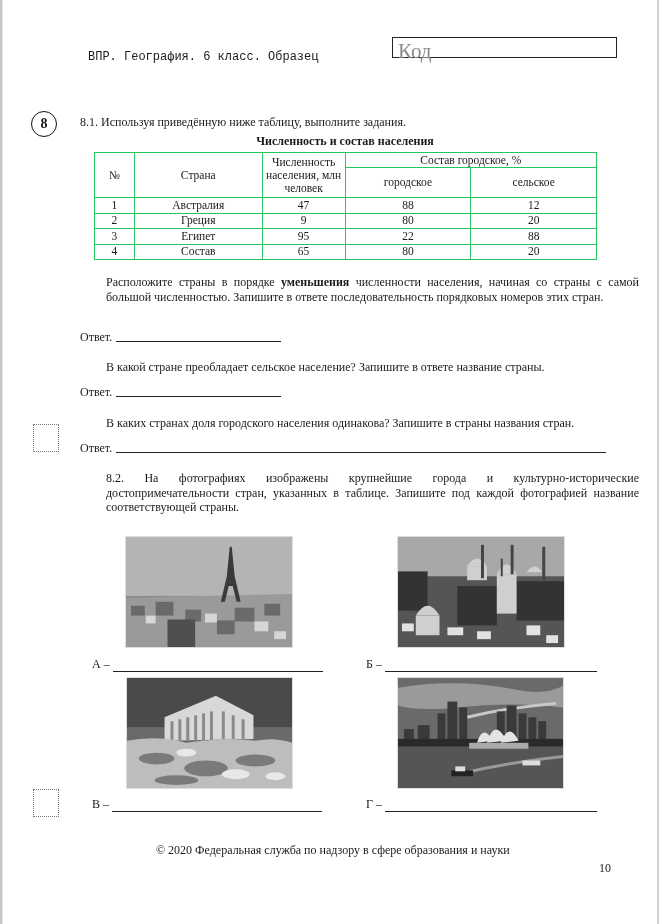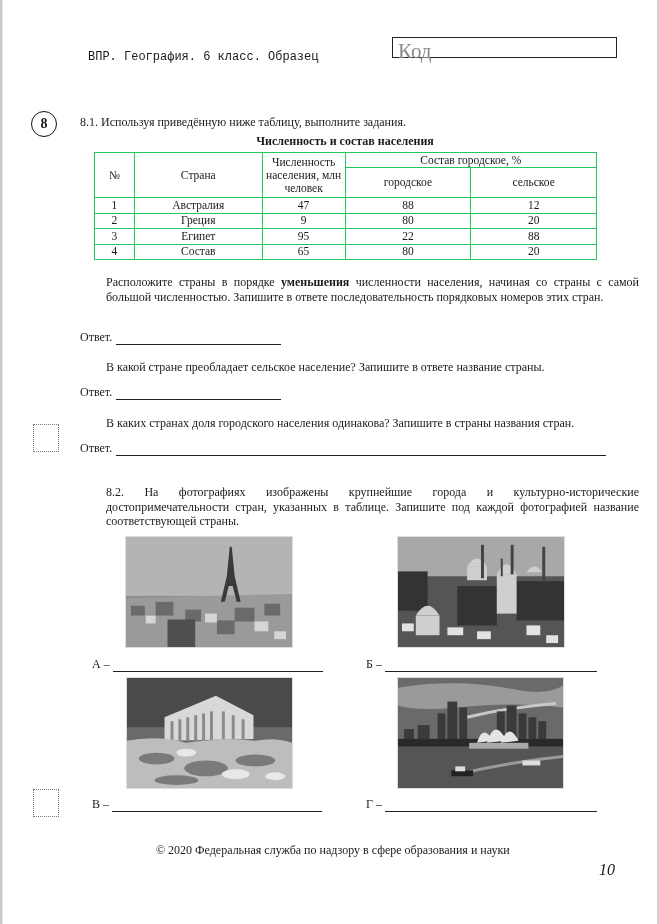--- a/index.html
+++ b/index.html
@@ -41,7 +41,7 @@
 
   .para { position: absolute; left: 80px; width: 533px; font-size: 12px; line-height: 14.5px; text-align: justify; margin-left: 26px; }
   .para b { font-weight: bold; }
-  .answer-row { position: absolute; left: 80px; font-size: 12px; display: flex; align-items: flex-end; }
+  .answer-row { position: absolute; left: 80px; font-size: 12px; display: flex; align-items: flex-start; }
   .answer-line { display: inline-block; border-bottom: 1px solid #222; height: 12px; margin-left: 4px; }
 
   .score-box {

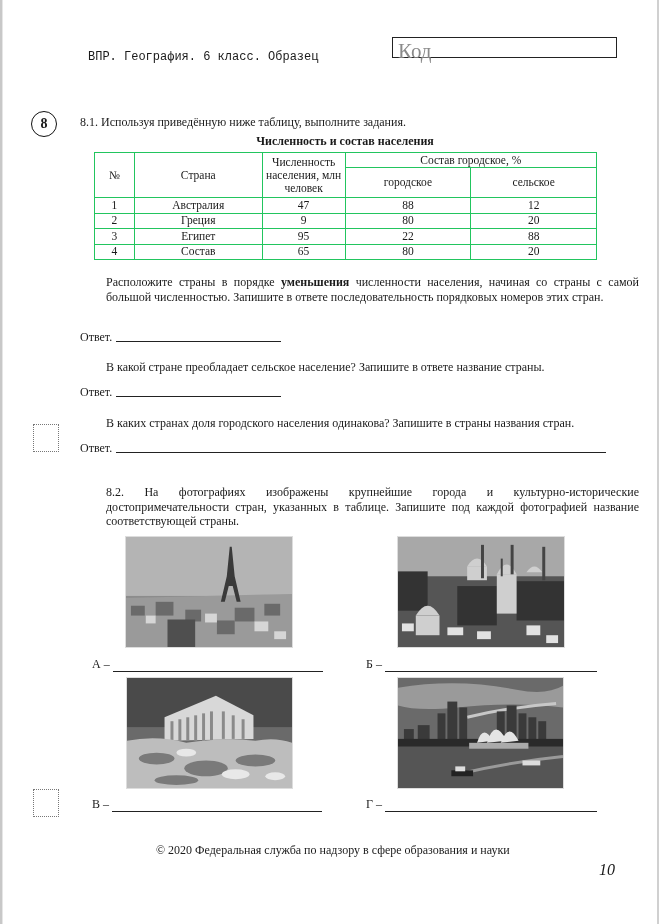--- a/index.html
+++ b/index.html
@@ -144,7 +144,7 @@
   <span class="answer-line" style="width:490px;"></span>
 </div>
 
-<div class="para" style="top:485px;">8.2. На фотографиях изображены крупнейшие города и культурно-исторические достопримечательности стран, указанных в таблице. Запишите под каждой фотографией название соответствующей страны.</div>
+<div class="para" style="top:471px;">8.2. На фотографиях изображены крупнейшие города и культурно-исторические достопримечательности стран, указанных в таблице. Запишите под каждой фотографией название соответствующей страны.</div>
 
 <div class="photo" style="left:125px; top:536px; width:168px; height:112px;">
   <svg viewBox="0 0 168 112" preserveAspectRatio="none">

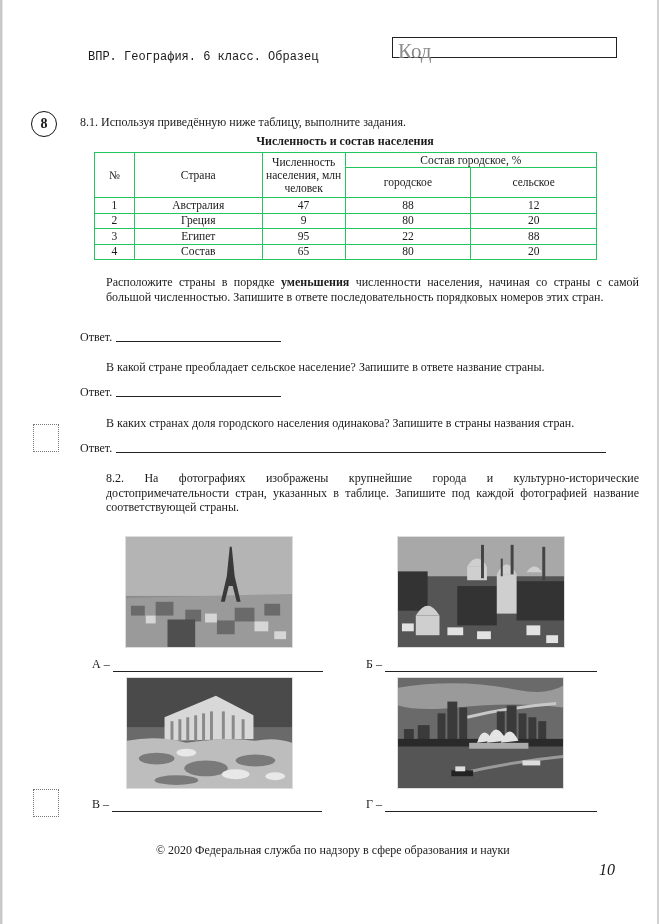--- a/index.html
+++ b/index.html
@@ -56,7 +56,7 @@
   .label-row .answer-line { margin-left: 3px; }
 
   .footer { position: absolute; left: 156px; top: 843px; font-size: 12px; }
-  .page-num { position: absolute; left: 599px; top: 861px; font-size: 16px; font-style: italic; }
+  .page-num { position: absolute; left: 599px; top: 861px; font-size: 12px; }
 </style>
 </head>
 <body>

